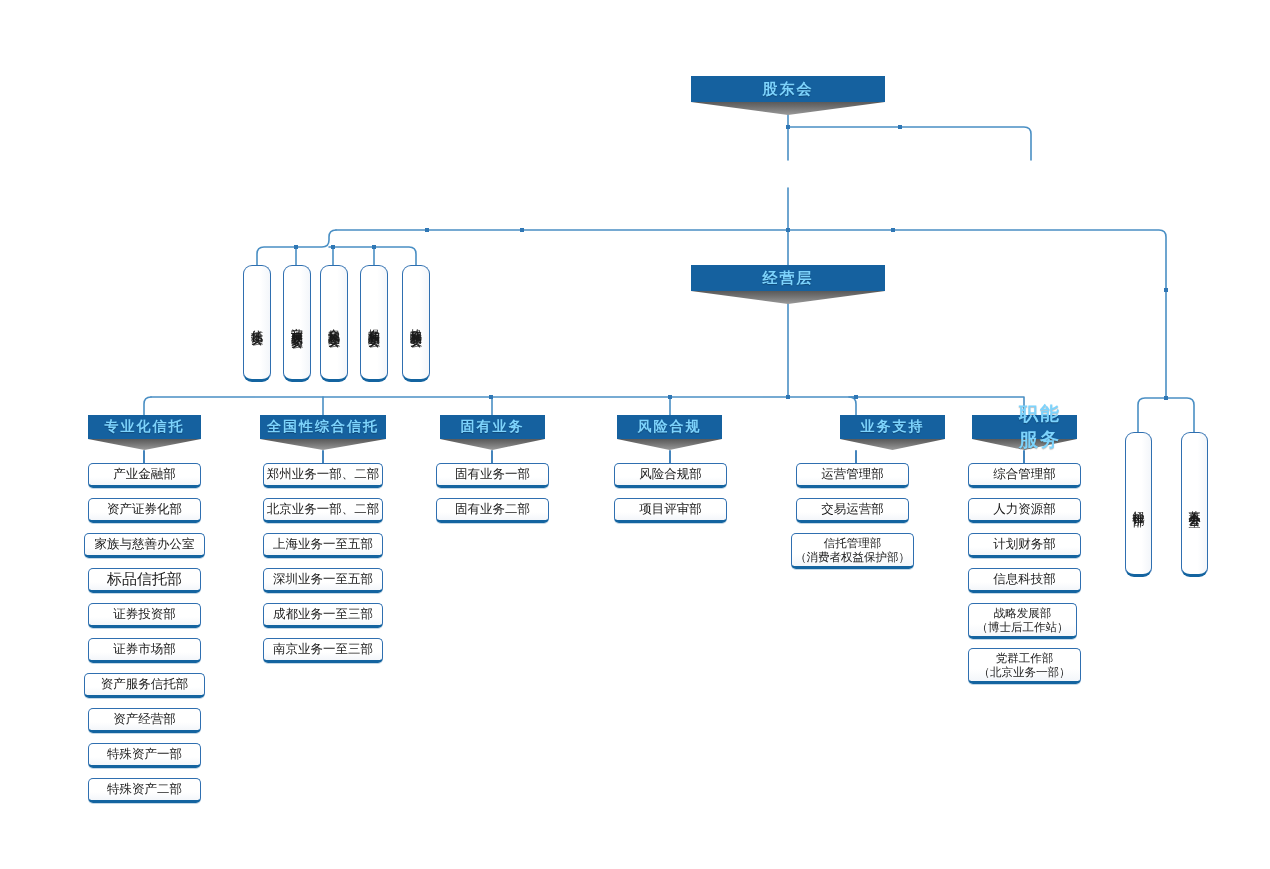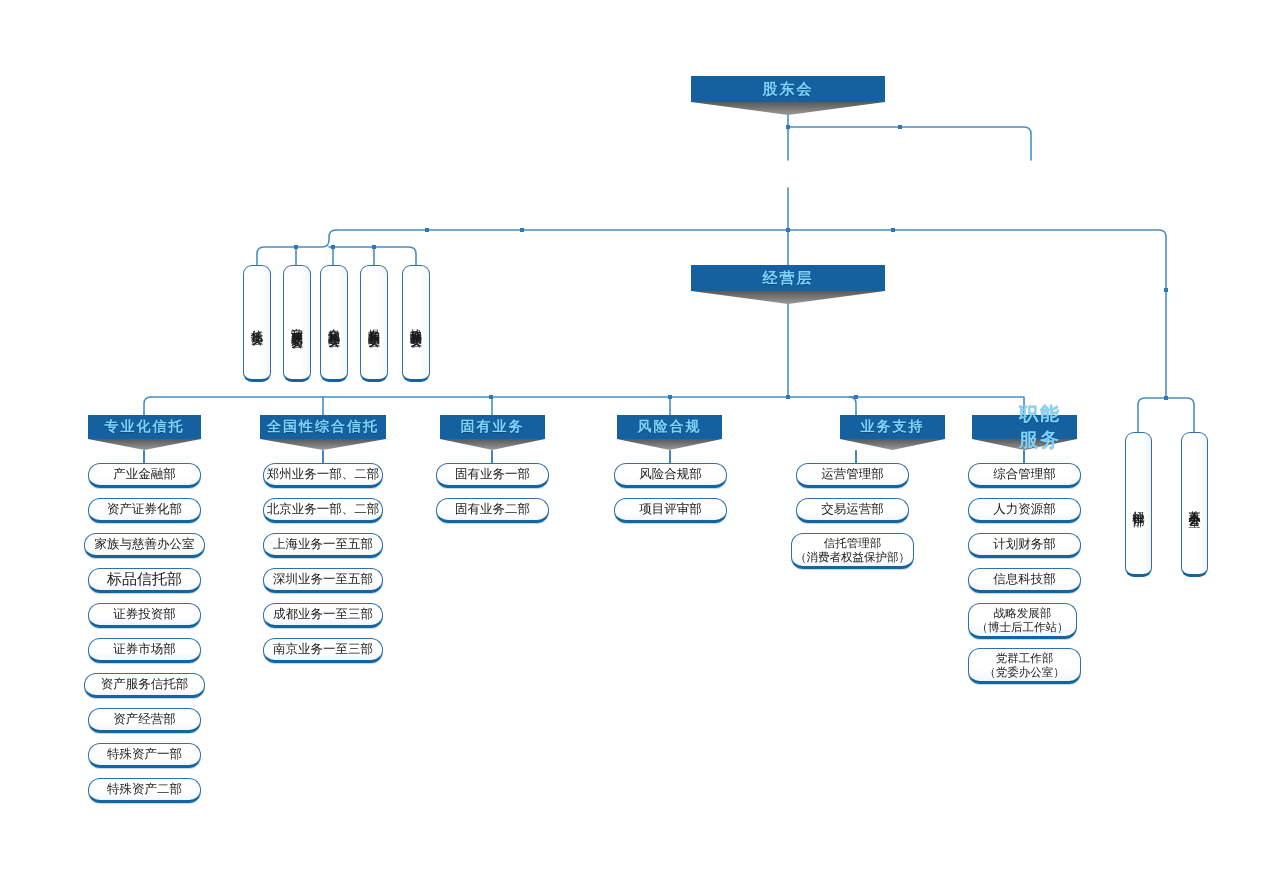--- a/index.html
+++ b/index.html
@@ -44,7 +44,7 @@
     background:linear-gradient(to bottom,#ffffff 0%,#ffffff 62%,#f3f6fa 100%);
     border:1px solid #2f6fb0;
     border-bottom:3px solid #1464a0;
-    border-radius:12px;
+    border-radius:5px;
     color:#1a1a1a;
     display:flex;align-items:center;justify-content:center;
     text-align:center;

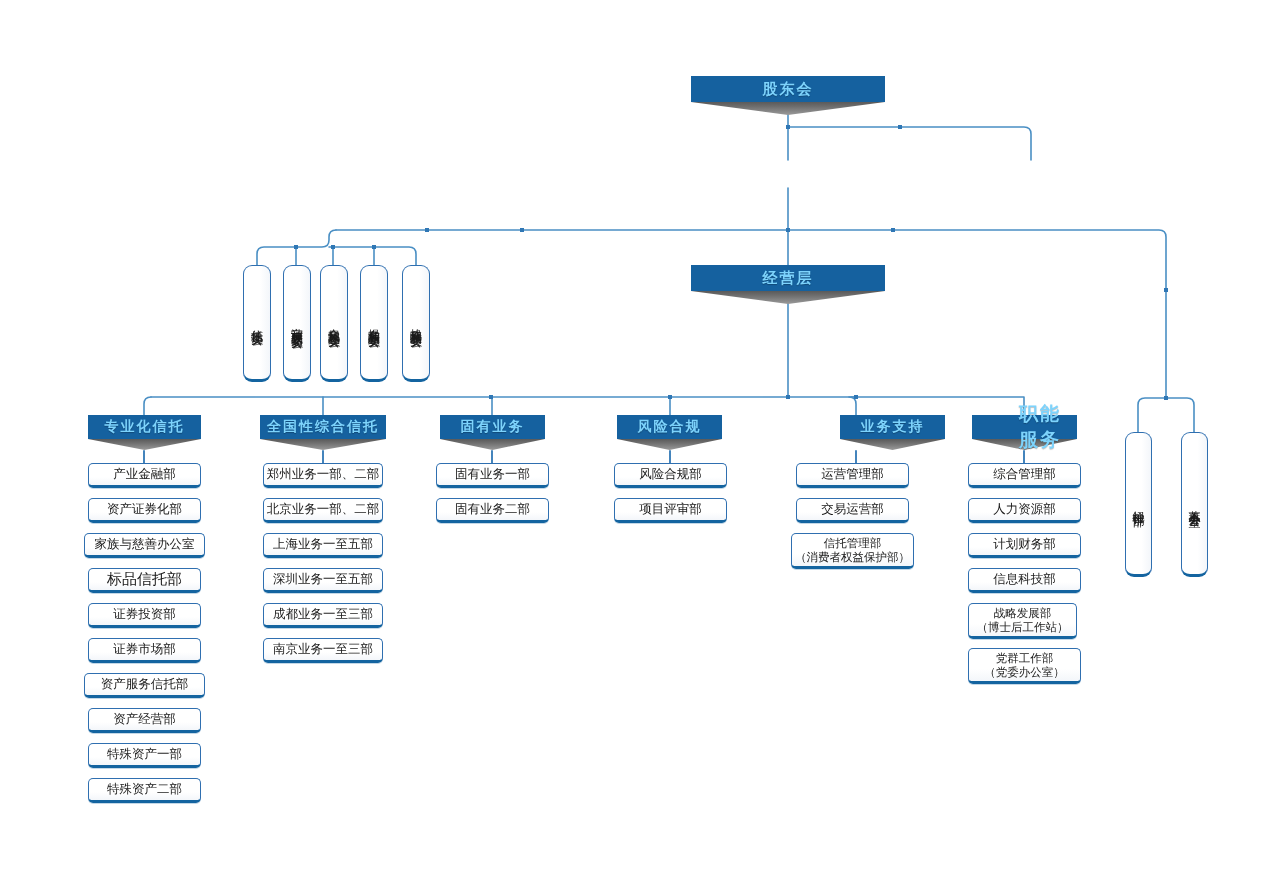--- a/index.html
+++ b/index.html
@@ -278,7 +278,7 @@
   </div>
   <div class="leaf" style="left:968px;top:648px;width:113px;height:36px;font-size:11.5px;flex-direction:column;">
     <span class="l2">党群工作部</span>
-    <span class="l2">（党委办公室）</span>
+    <span class="l2">（北京业务一部）</span>
   </div>
 
   <div class="vbox" style="left:1125px;top:432px;width:27px;height:145px;font-size:12px;">

